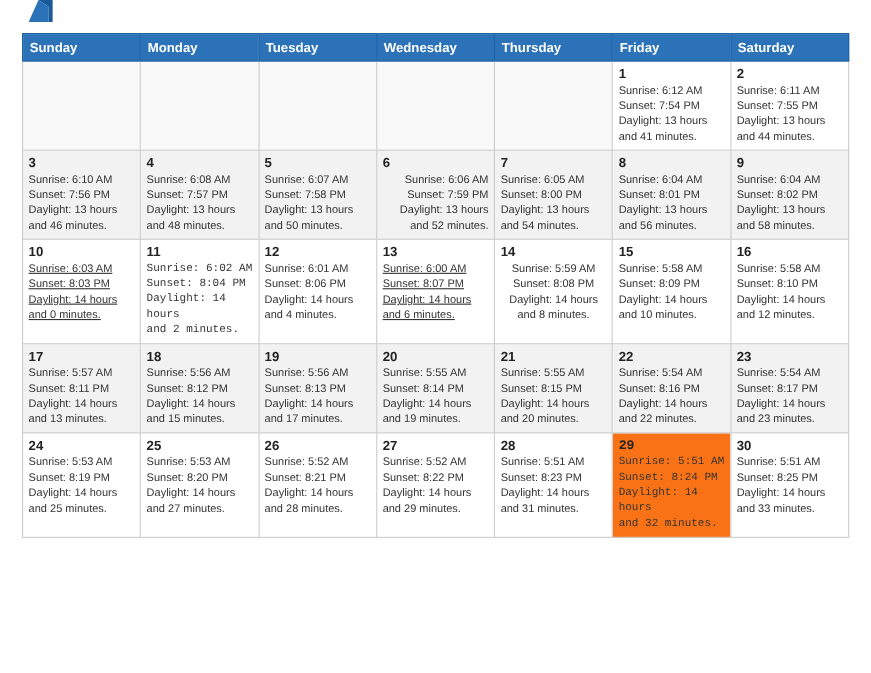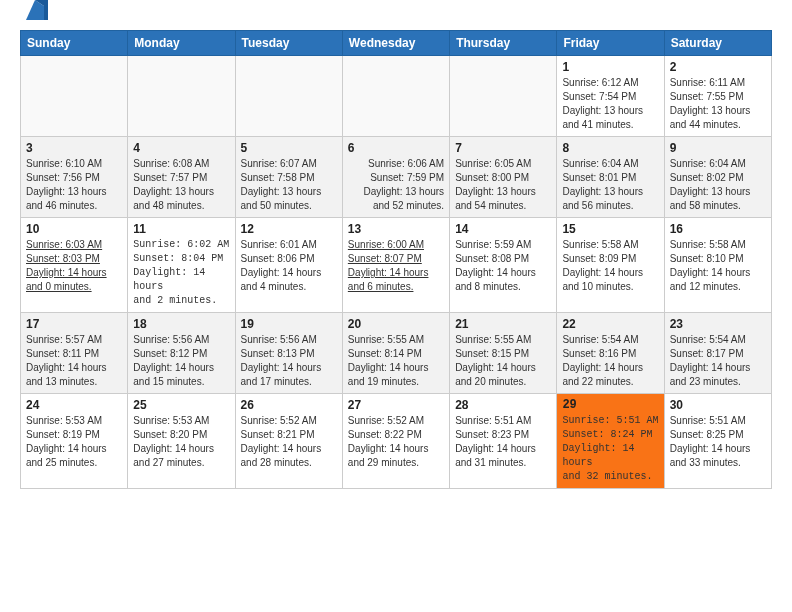--- a/index.html
+++ b/index.html
@@ -222,7 +222,7 @@
           </td>
           <td style="background: rgb(255, 255, 255);">
             <span class="day-num">14</span>
-            <div class="day-info" style="white-space: pre-line;">Sunrise: 5:59 AM
+            <div class="day-info" style="white-space: pre-line; text-align: center;">Sunrise: 5:59 AM
 Sunset: 8:08 PM
 Daylight: 14 hours
 and 8 minutes.</div>

